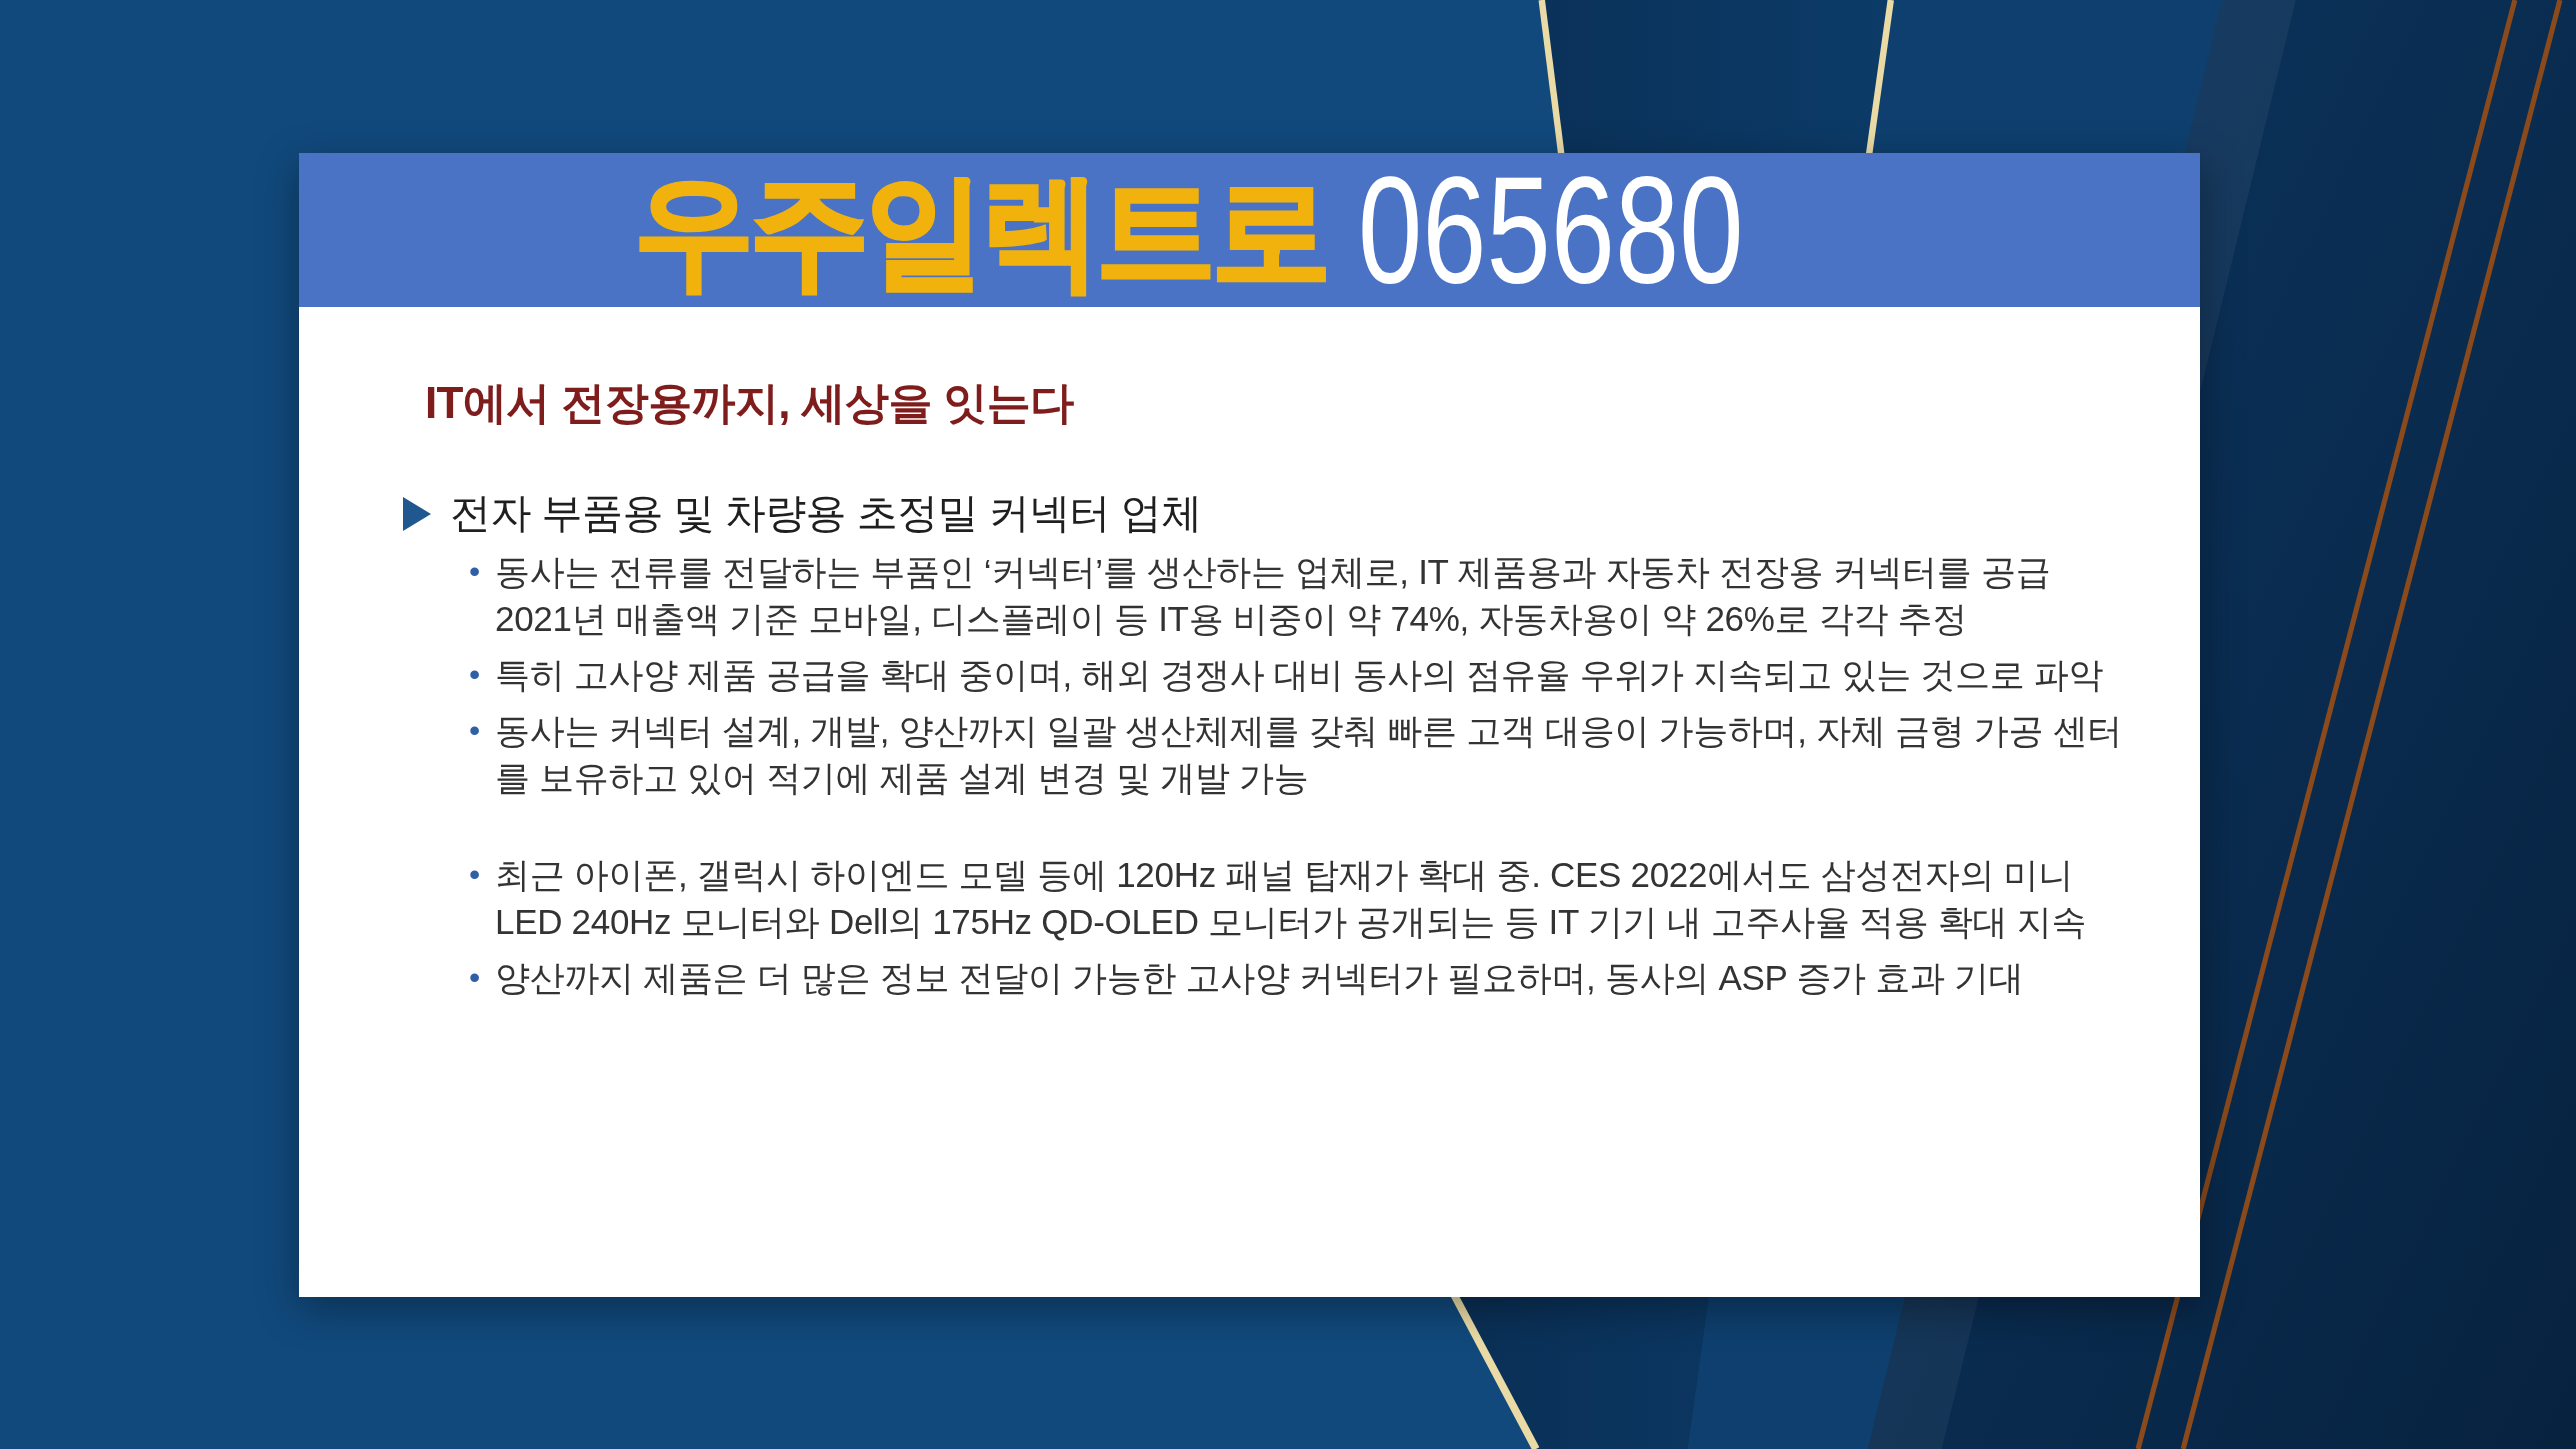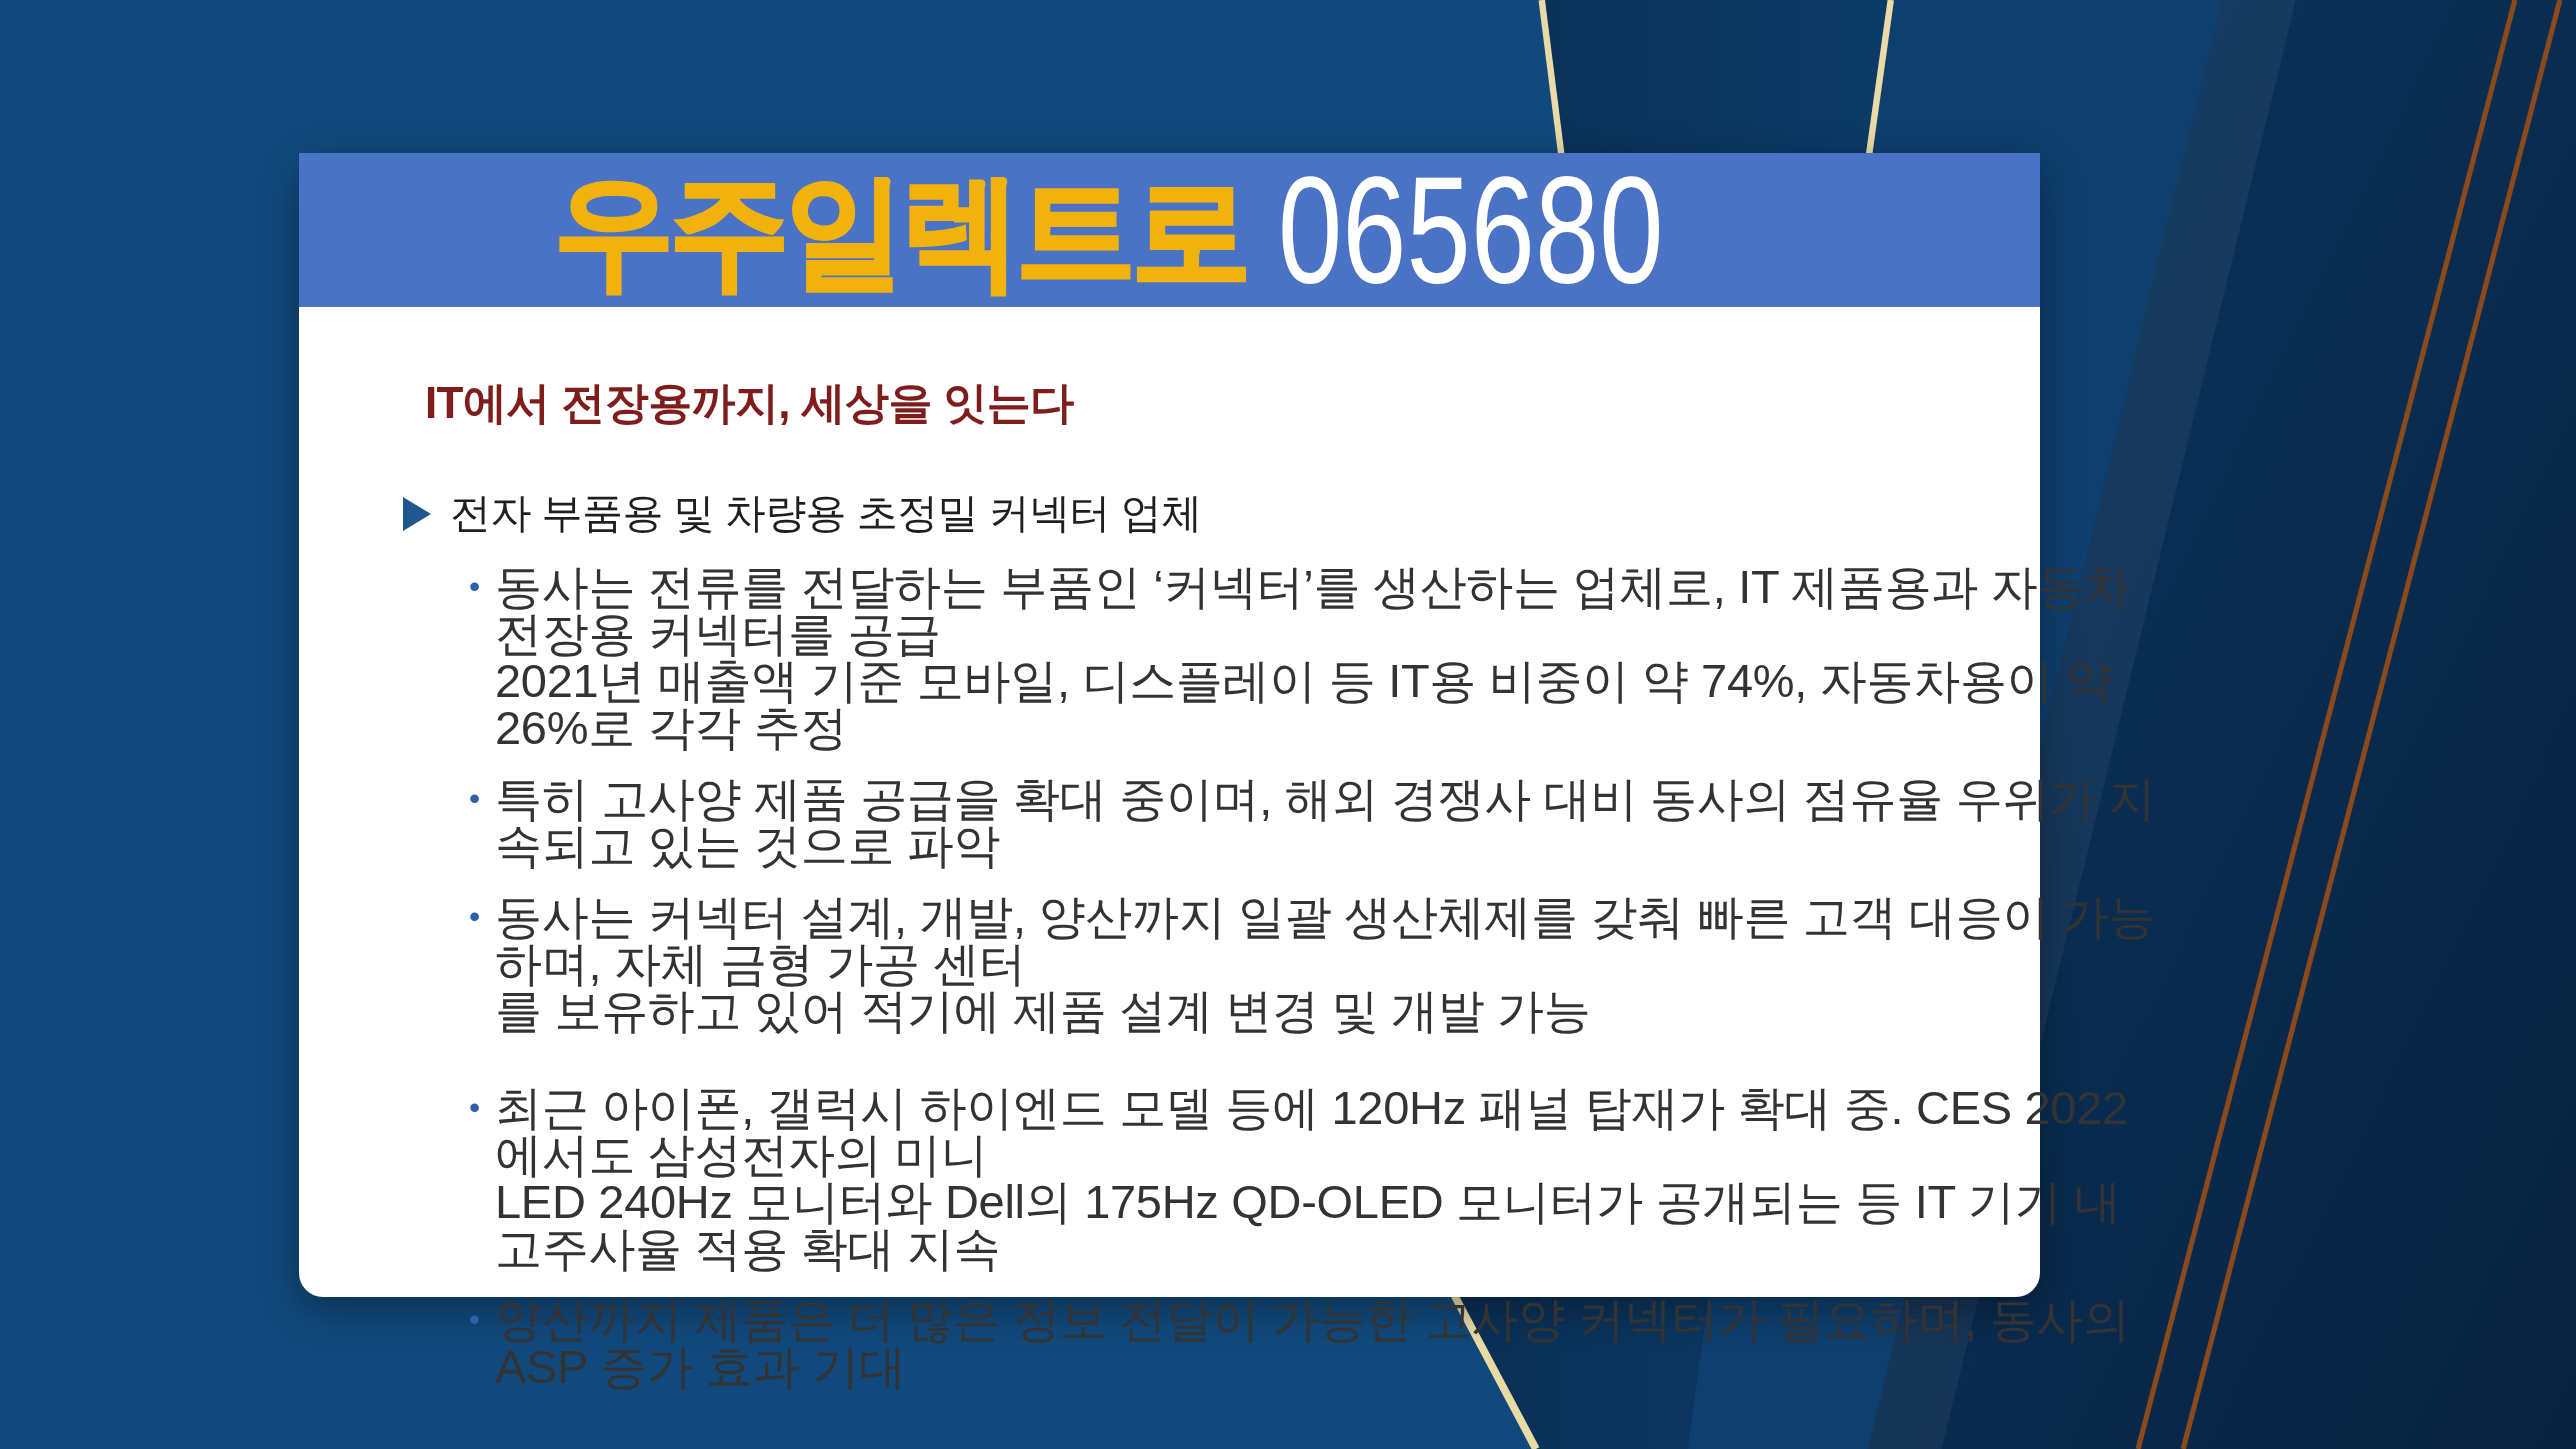--- a/index.html
+++ b/index.html
@@ -12,8 +12,8 @@
 
   
   .card{
-    position:absolute;left:299px;top:153px;width:1741px;height:1144px;
-    background:#ffffff;box-shadow:0 11.6px 39px rgba(0,0,0,.35);border-radius:24px;
+    position:absolute;left:299px;top:153px;width:1901px;height:1144px;
+    background:#ffffff;box-shadow:0 11.6px 39px rgba(0,0,0,.35);
   }
   .banner{
     position:absolute;left:0;top:0;width:100%;height:154px;

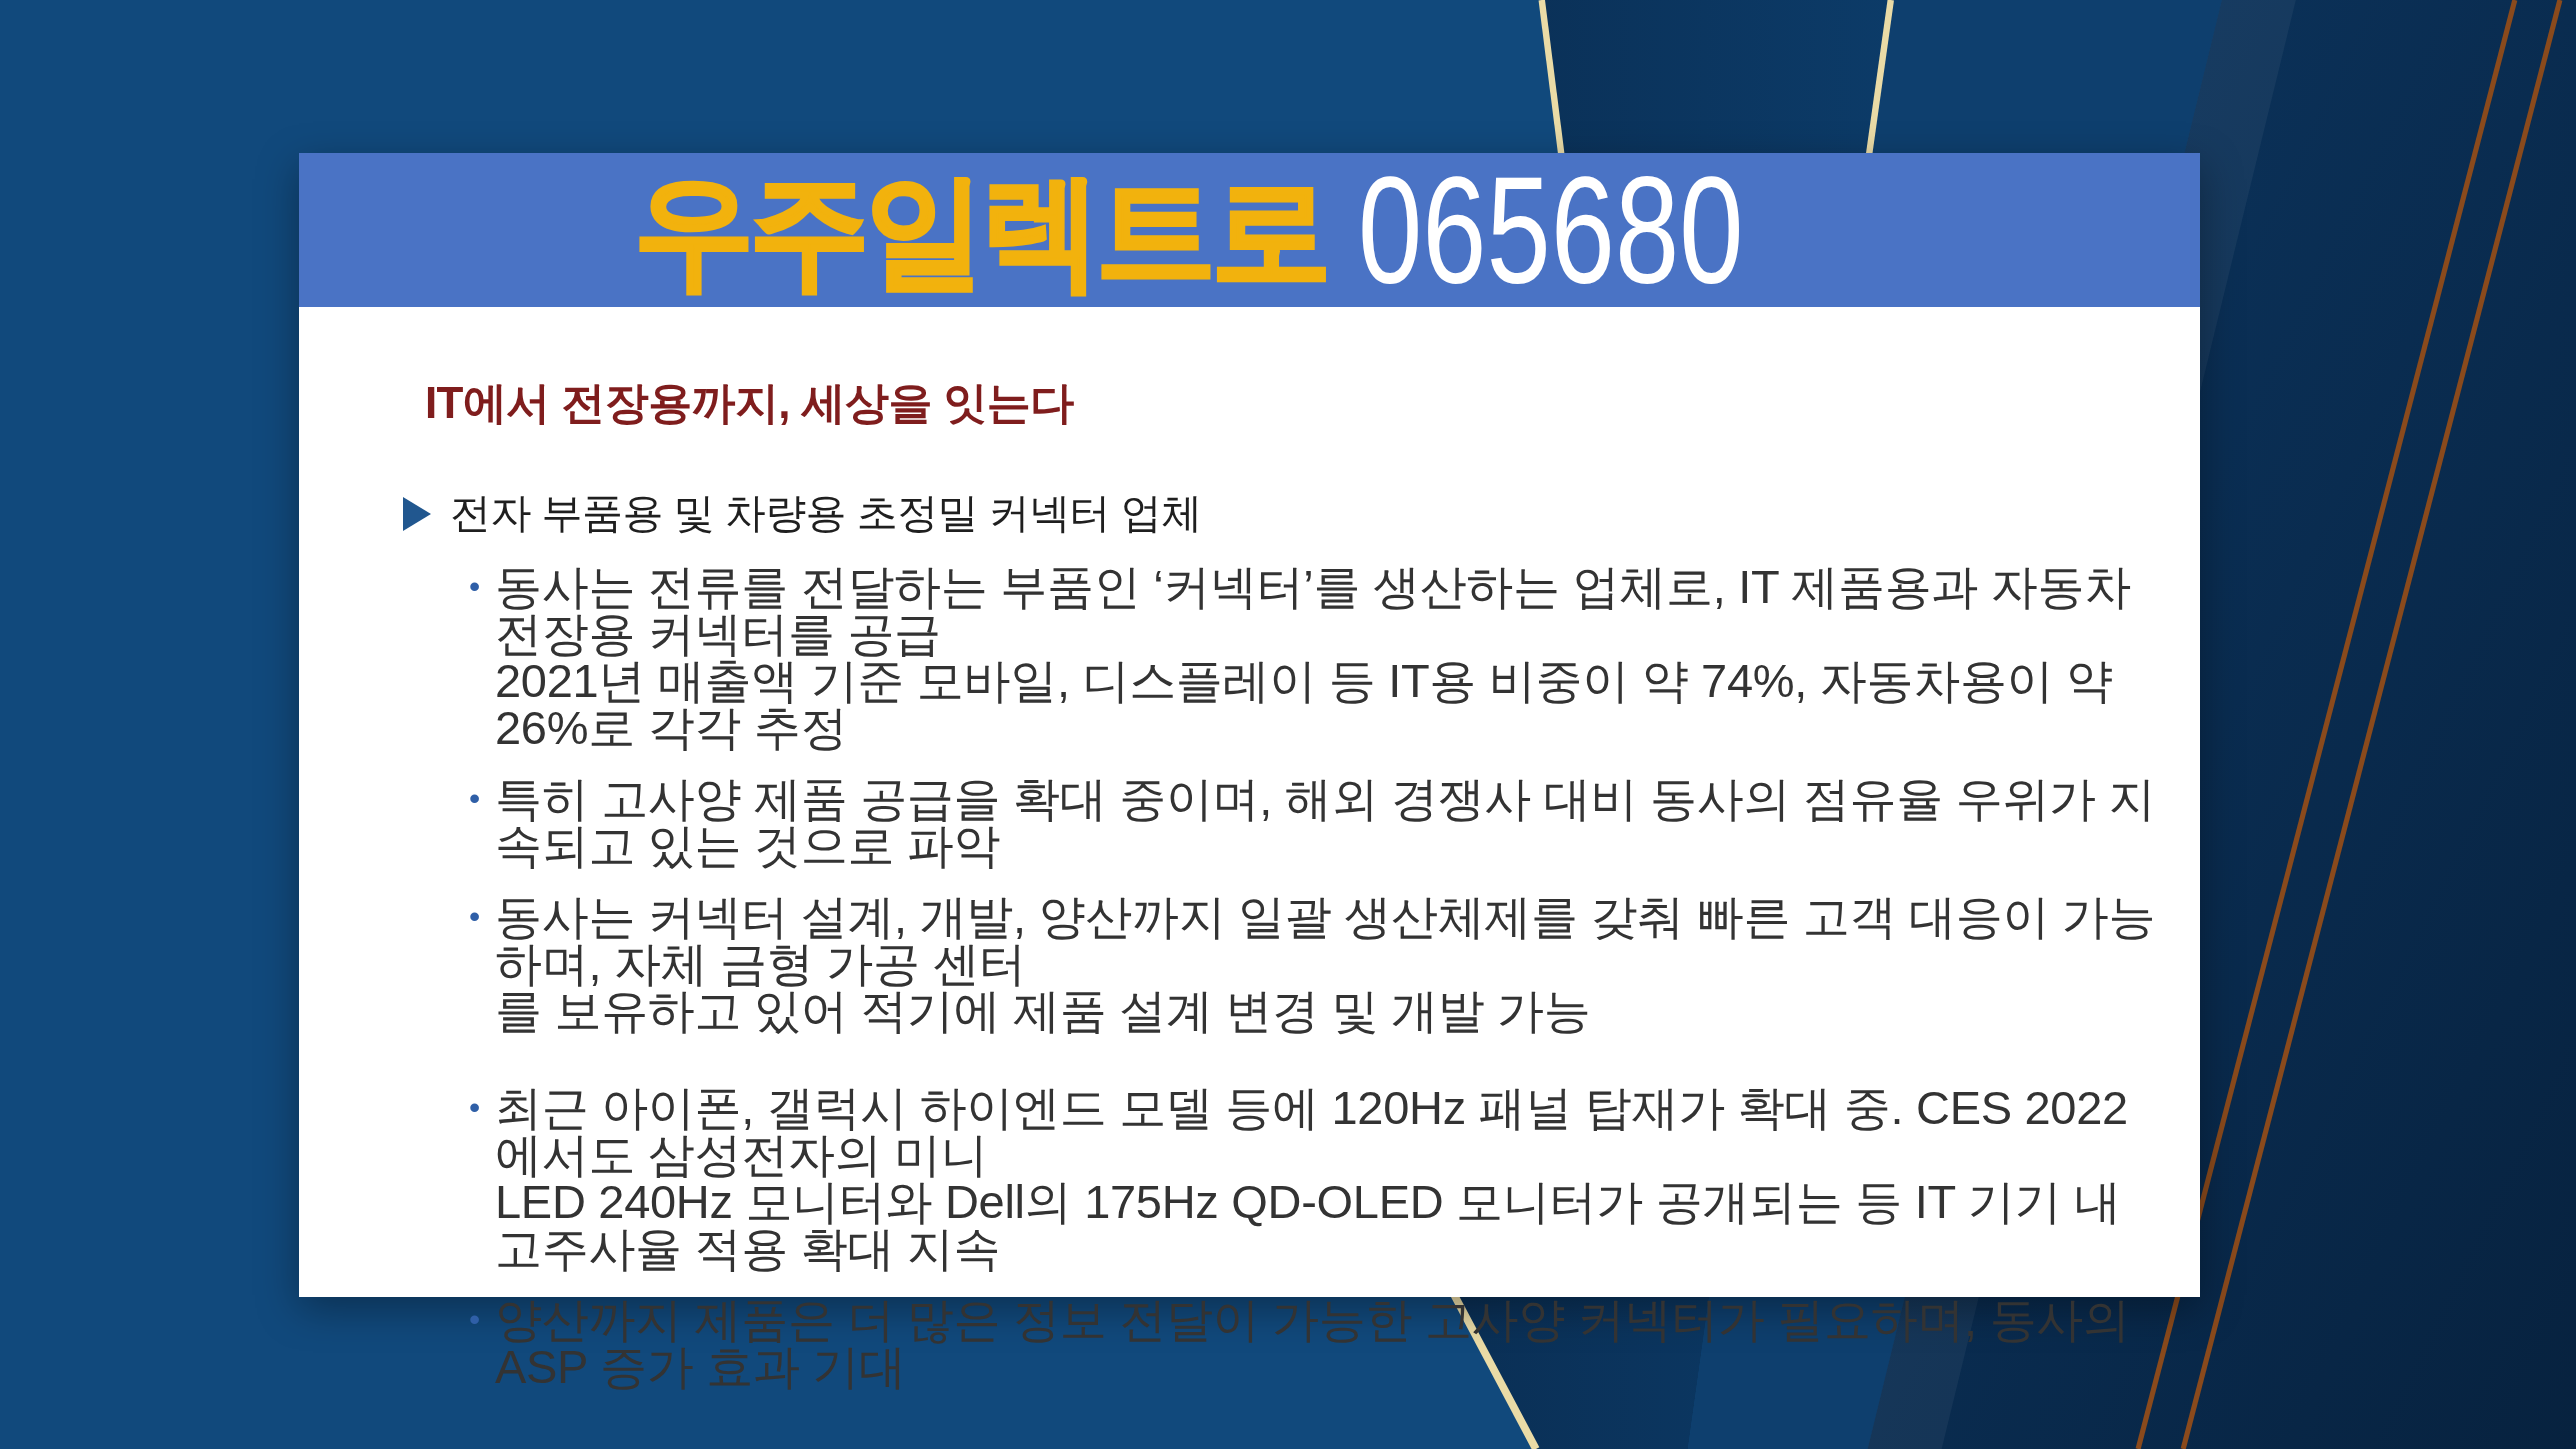--- a/index.html
+++ b/index.html
@@ -46,8 +46,8 @@
     border-left:28px solid #21578F;border-top:17.4px solid transparent;border-bottom:17.4px solid transparent;
   }
   .bullet{
-    position:relative;margin-top:24px;padding-left:92px;width:1674px;
-    font-size:47px;line-height:47px;color:#333333;letter-spacing:-0.3px;
+    position:relative;margin-top:9px;padding-left:92px;width:1674px;
+    font-size:35px;line-height:47px;color:#333333;letter-spacing:-0.3px;
     white-space:pre-line;
   }
   .bullet::before{

